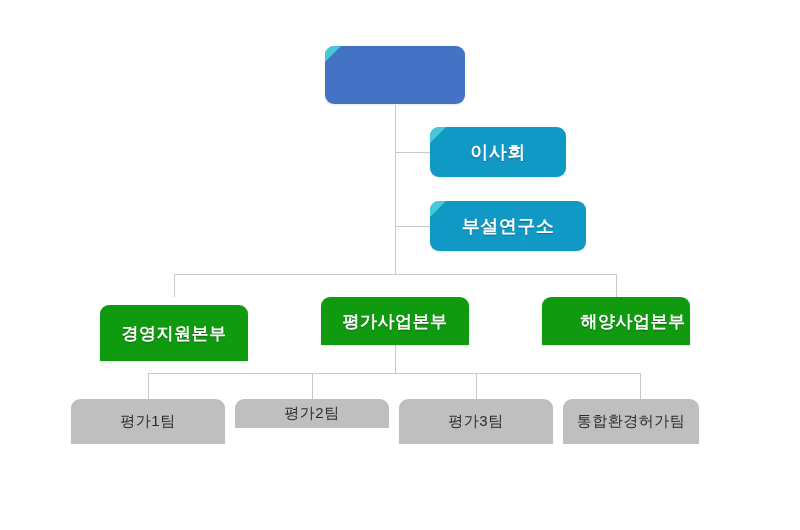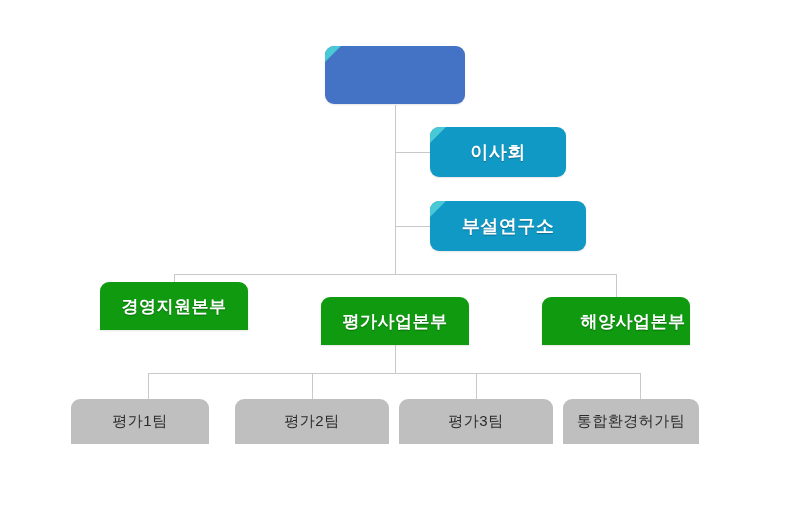--- a/index.html
+++ b/index.html
@@ -150,7 +150,7 @@
     <span class="label">부설연구소</span>
   </div>
 
-  <div class="node node-division" style="left:100px; top:282px; width:148px; height:48px;">
+  <div class="node node-division" style="left:100px; top:305px; width:148px; height:56px;">
     <span class="label">경영지원본부</span>
   </div>
 

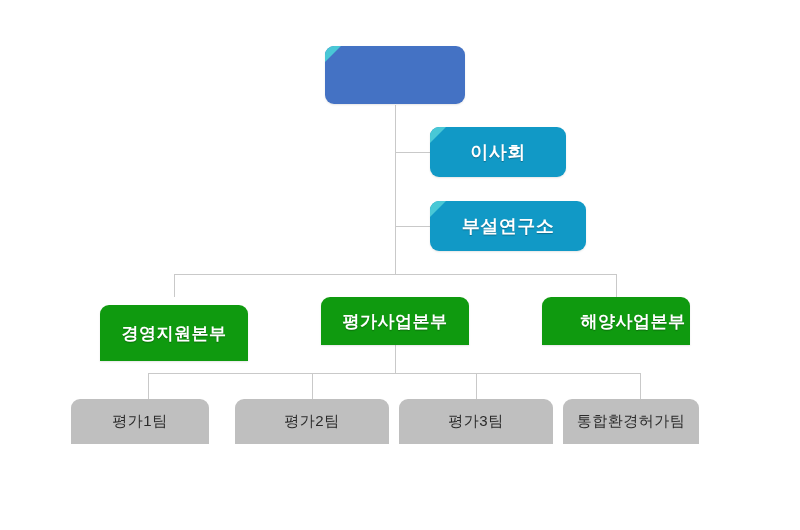--- a/index.html
+++ b/index.html
@@ -162,7 +162,7 @@
     <span class="label">해양사업본부</span>
   </div>
 
-  <div class="node node-team" style="left:71px; top:399px; width:138px; height:45px;">
+  <div class="node node-team" style="left:71px; top:399px; width:154px; height:45px;">
     <span class="label">평가1팀</span>
   </div>
 

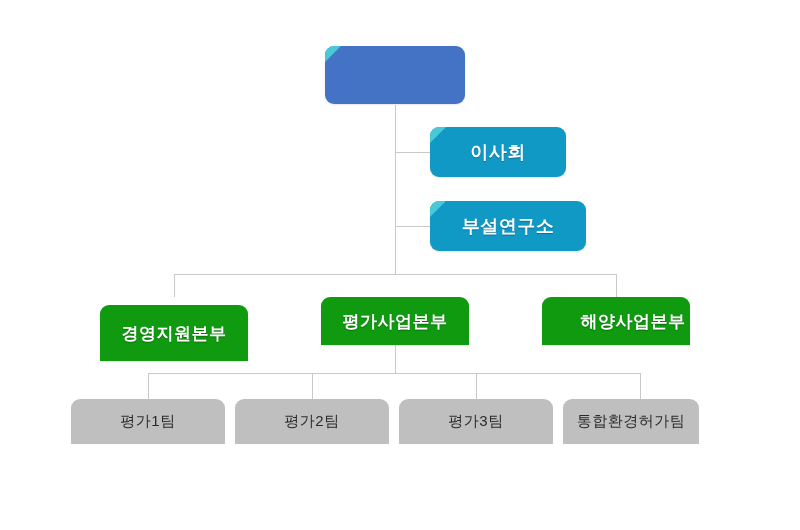--- a/index.html
+++ b/index.html
@@ -166,7 +166,7 @@
     <span class="label">평가1팀</span>
   </div>
 
-  <div class="node node-team" style="left:235px; top:399px; width:154px; height:45px;">
+  <div class="node node-team" style="left:235px; top:399px; width:154px; height:29px;">
     <span class="label">평가2팀</span>
   </div>
 

